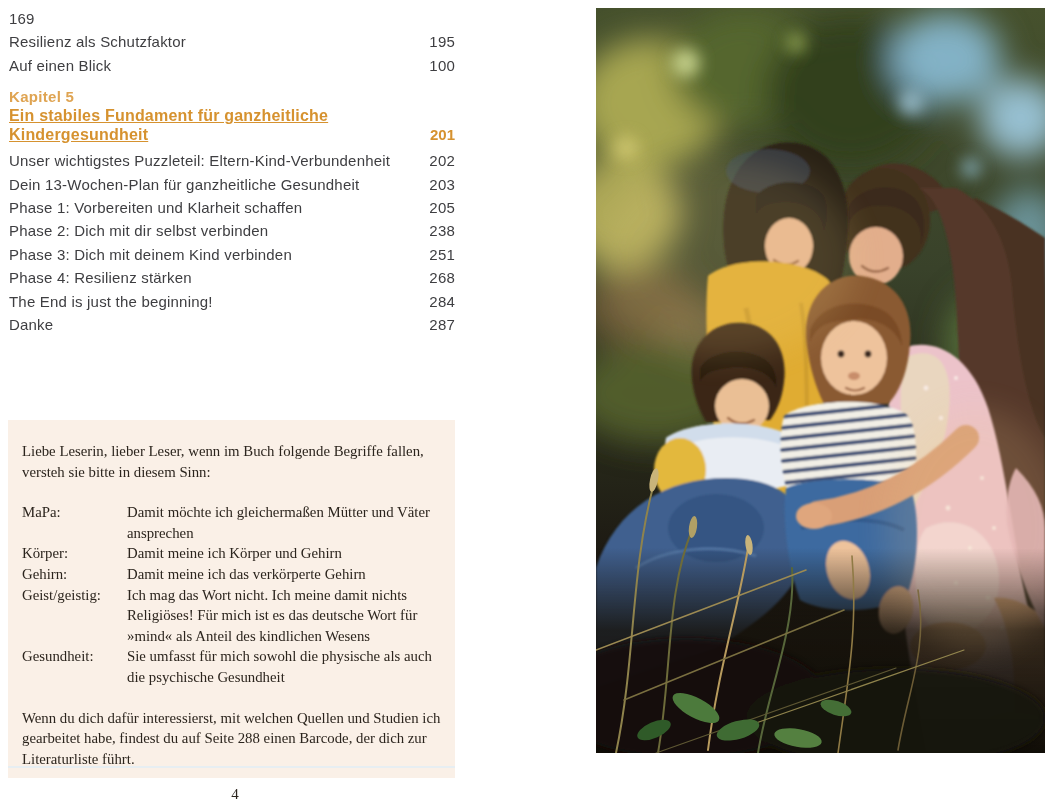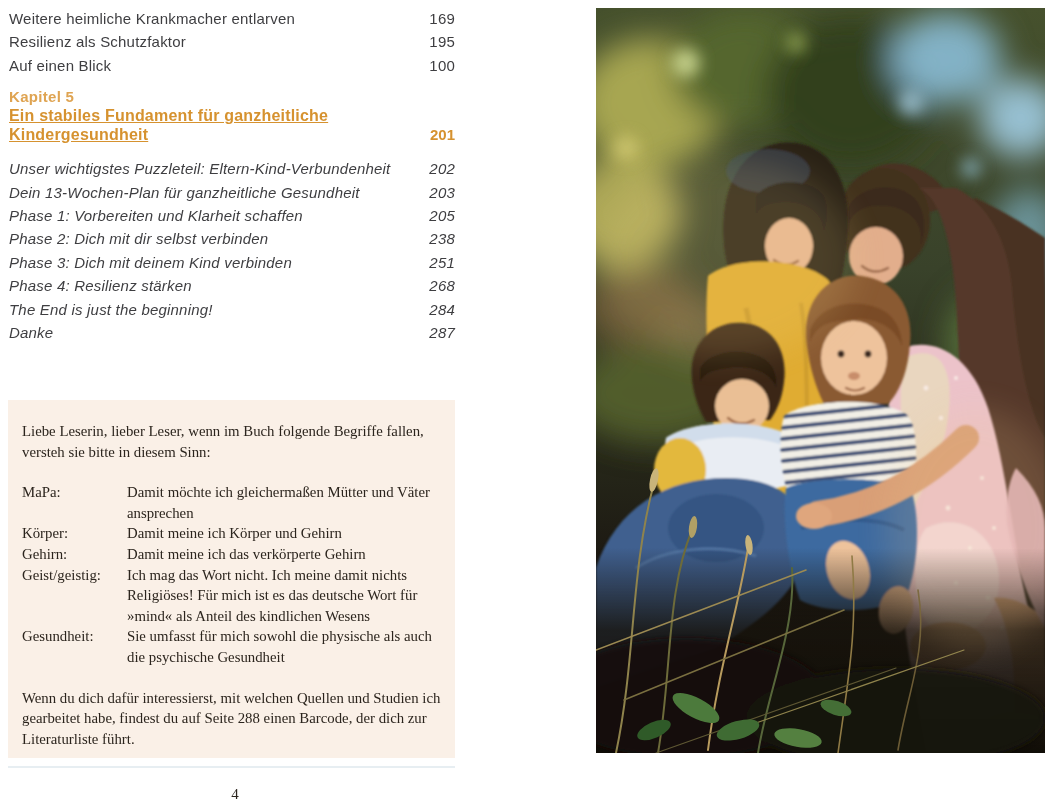--- a/index.html
+++ b/index.html
@@ -47,7 +47,6 @@
 
   <div id="toc">
     <div class="toc-row">
-      <span class="lbl">Weitere heimliche Krankmacher entlarven</span>
       <span class="pg">169</span>
     </div>
     <div class="toc-row">

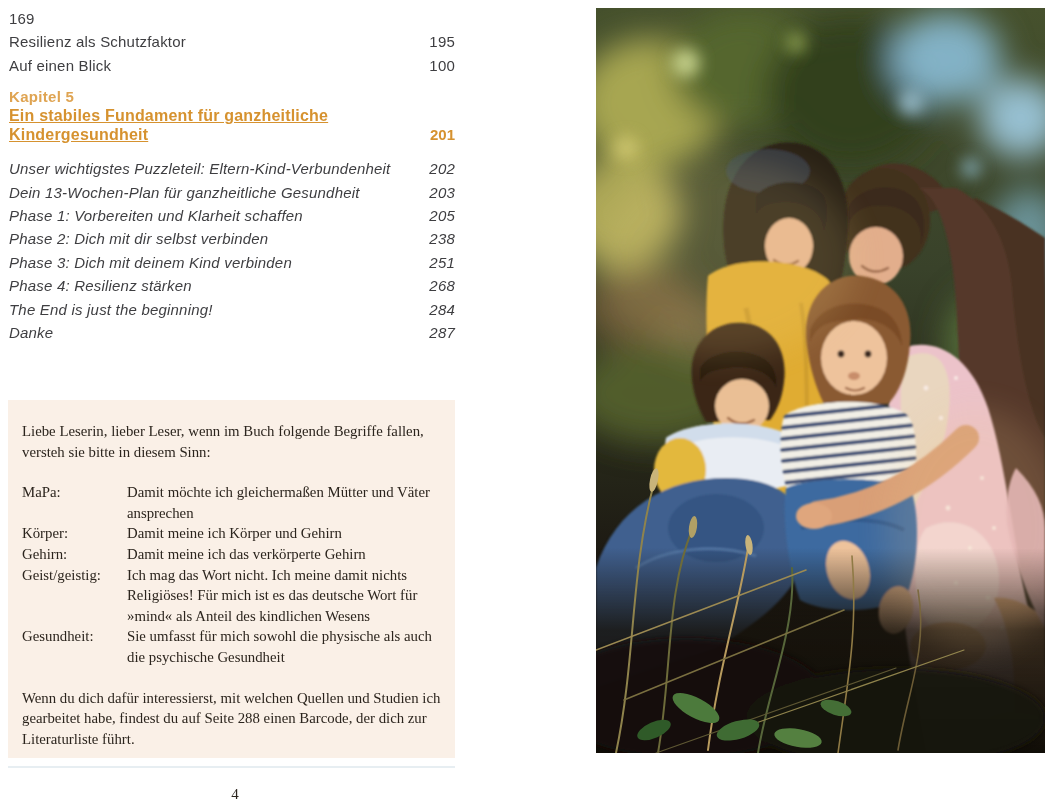--- a/index.html
+++ b/index.html
@@ -18,7 +18,7 @@
   .chap-title{font-size:16px;font-weight:700;color:#d6922f;line-height:19px;
               letter-spacing:.2px;max-width:370px;text-decoration:underline;}
   .chap-page{font-size:15px;font-weight:700;color:#d6922f;padding-bottom:1px;}
-  #toc-bottom{margin-top:13px;font-style:italic;}
+  #toc-bottom{margin-top:5px;}
 
   
   #notebox{position:absolute;left:8px;top:400px;width:447px;height:358px;

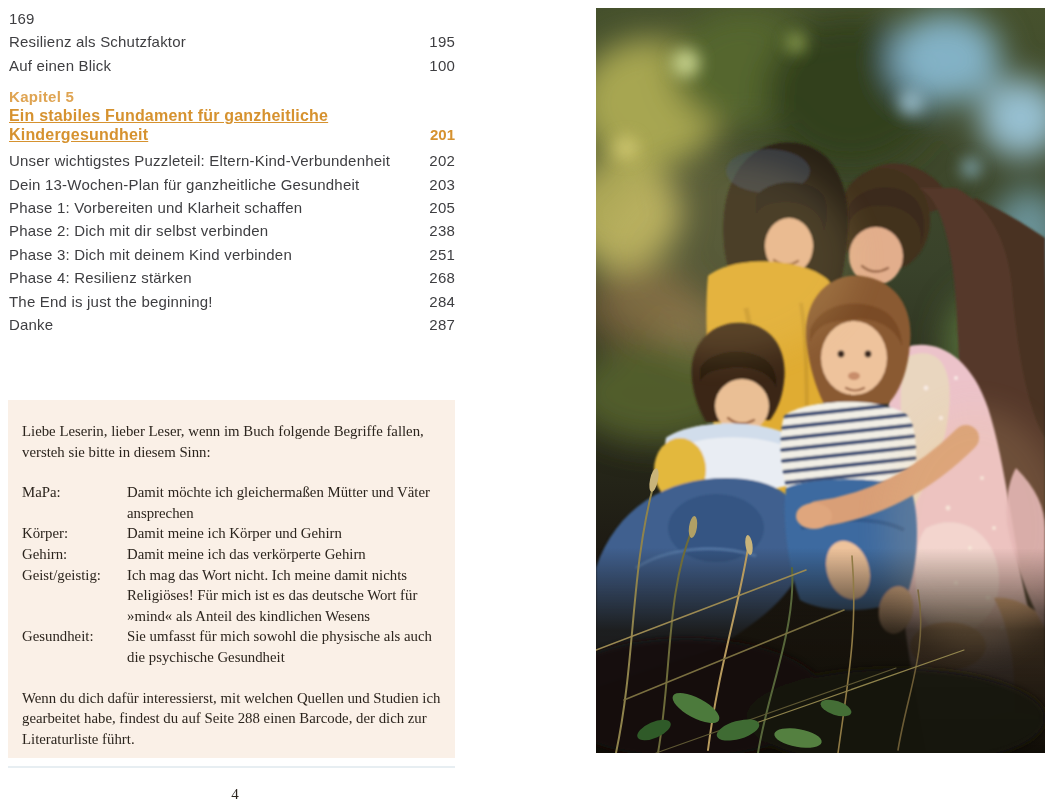--- a/index.html
+++ b/index.html
@@ -21,7 +21,7 @@
   #toc-bottom{margin-top:5px;}
 
   
-  #notebox{position:absolute;left:8px;top:400px;width:447px;height:358px;
+  #notebox{position:absolute;left:8px;top:420px;width:447px;height:358px;
            background:#faf0e7;box-sizing:border-box;padding:21px 14px 0 14px;
            font-family:"Liberation Serif","DejaVu Serif",serif;
            font-size:14.8px;line-height:20.6px;color:#2b241d;}

